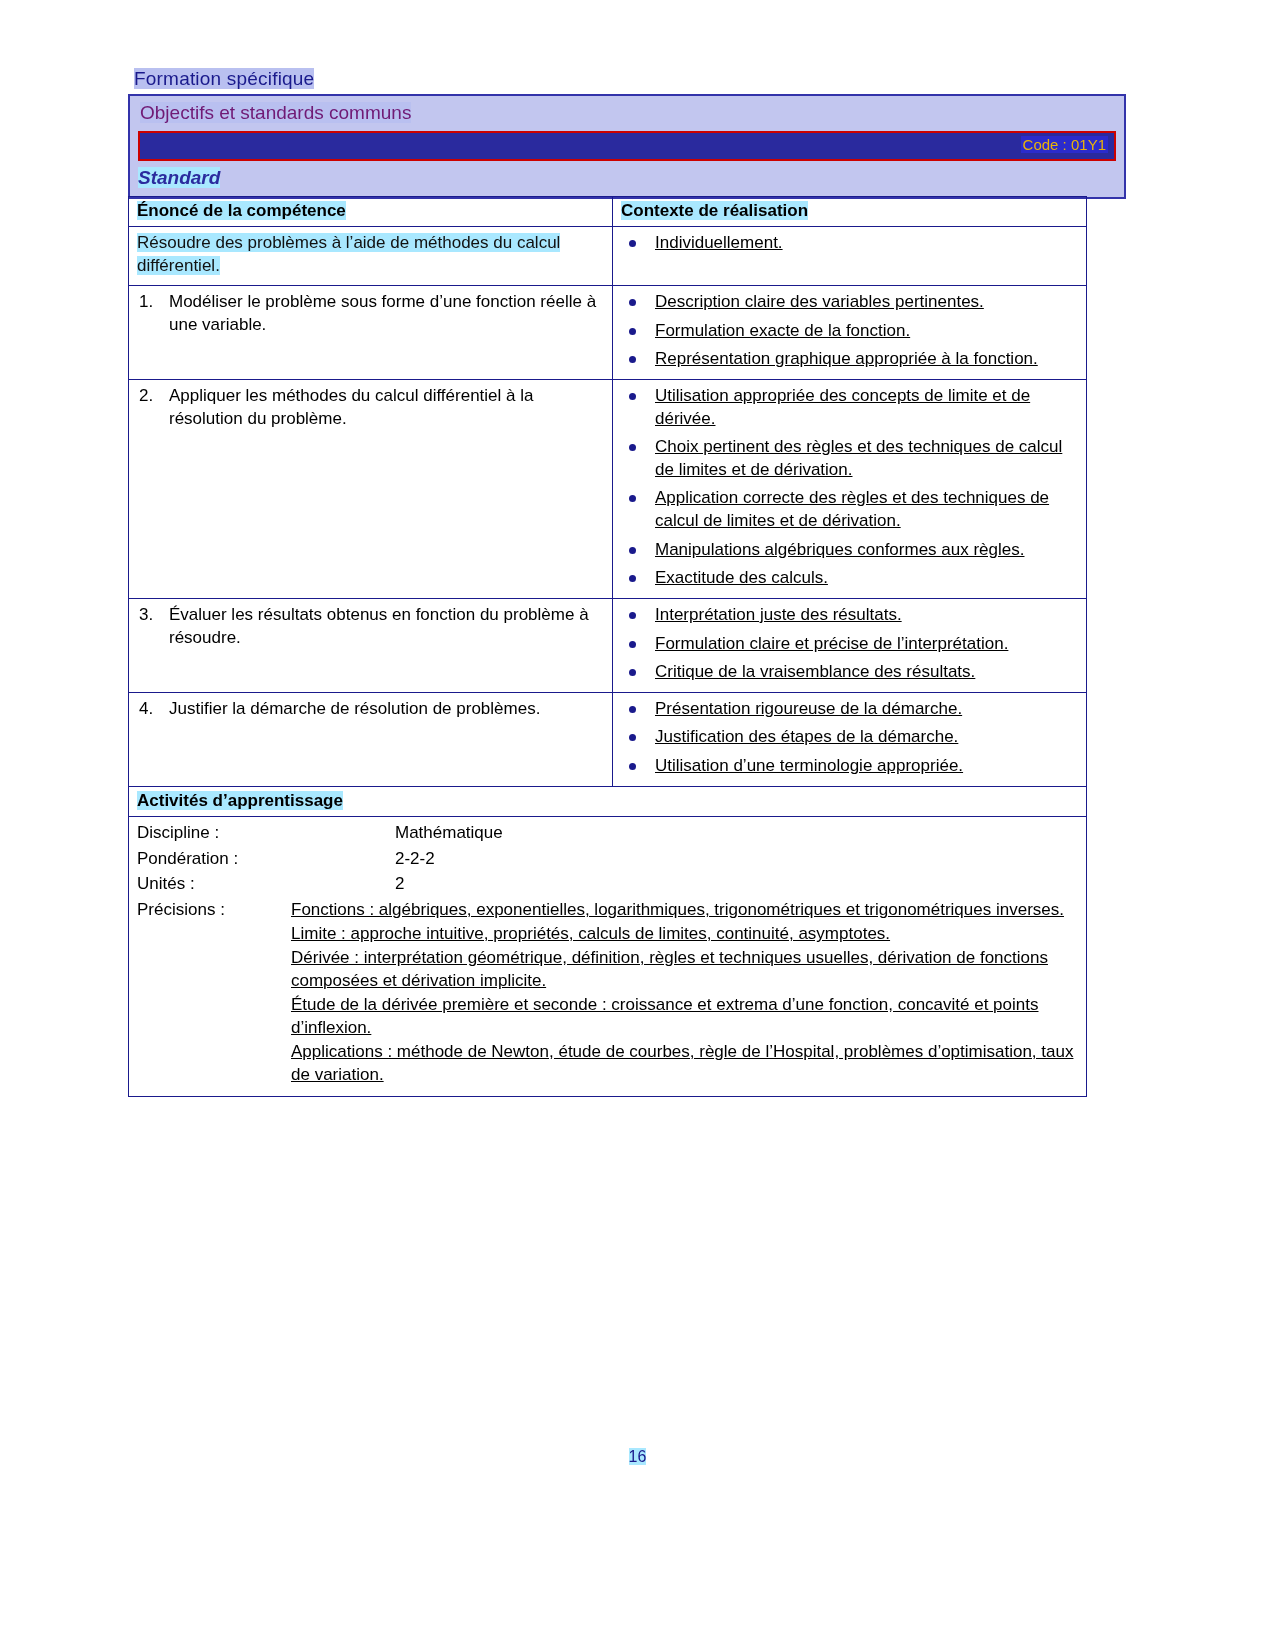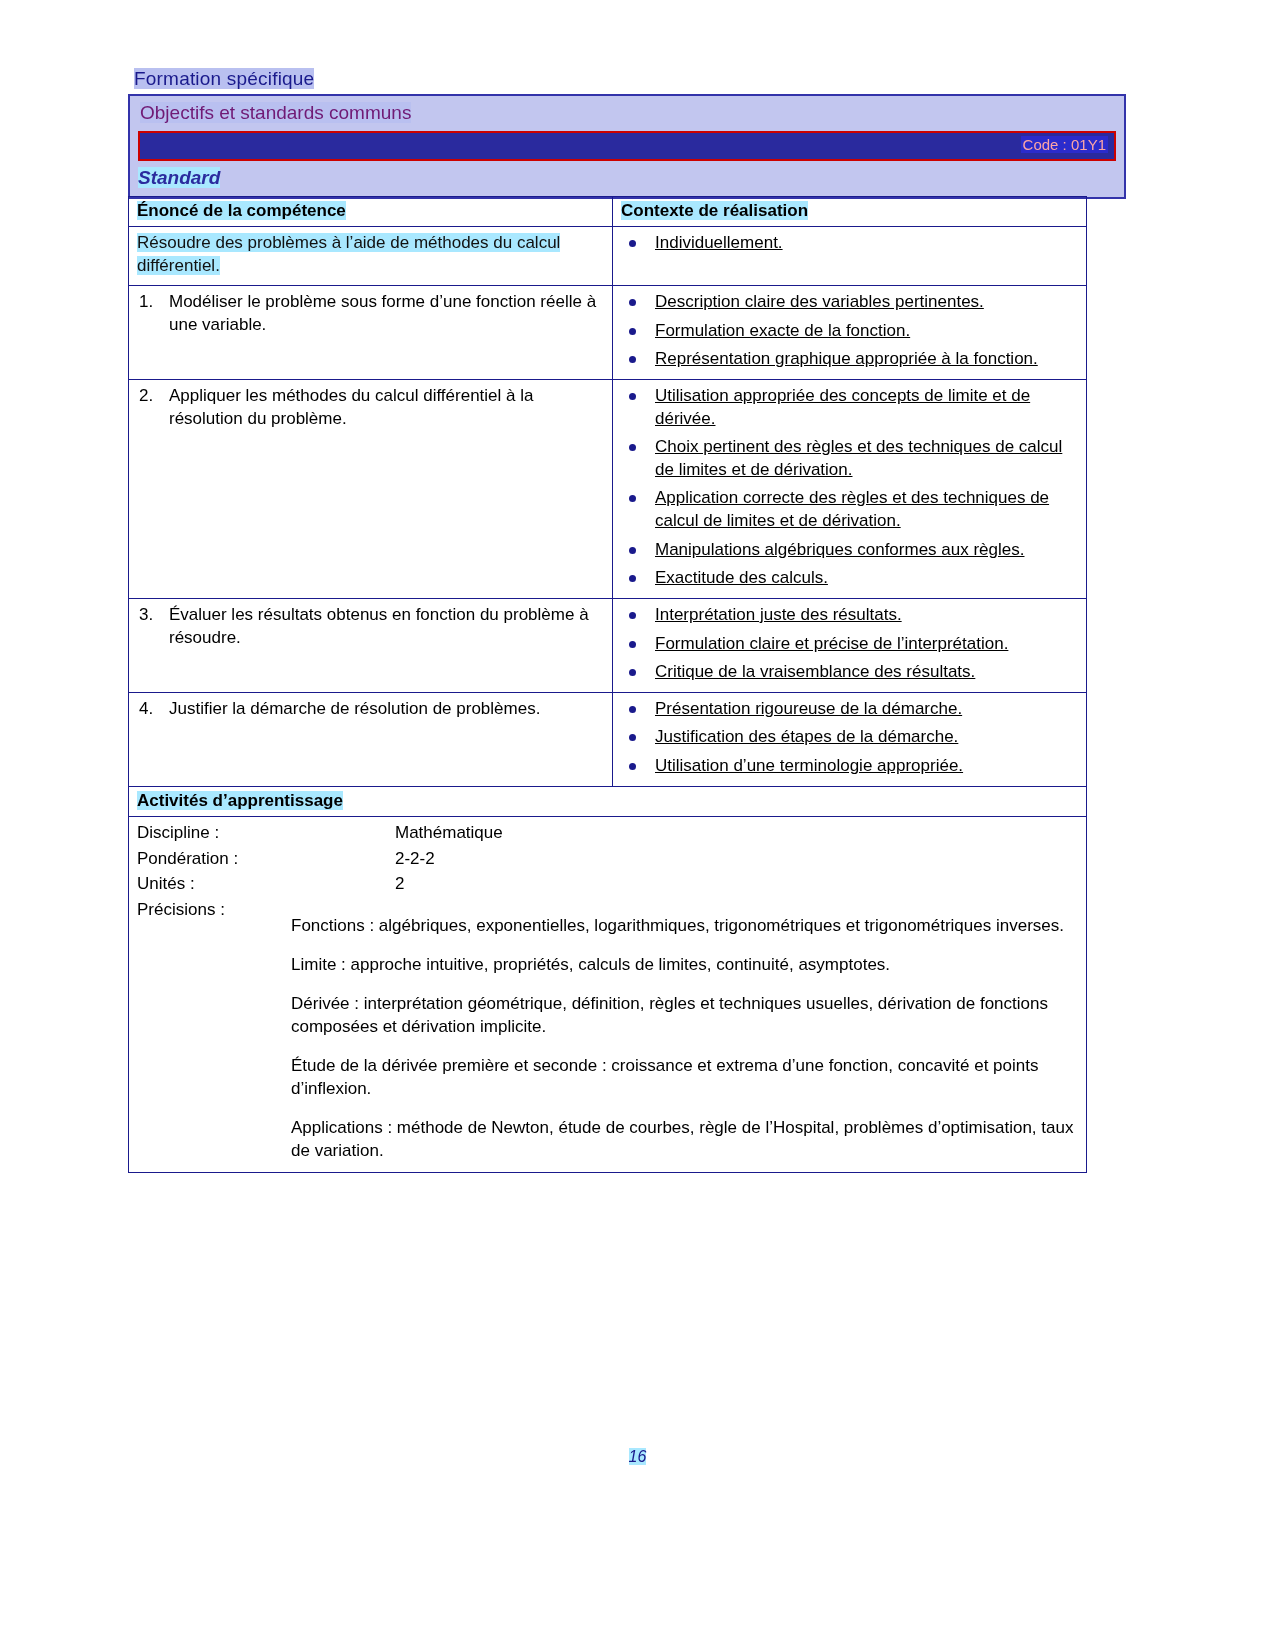--- a/index.html
+++ b/index.html
@@ -63,7 +63,7 @@
     right: 6px;
     top: 3px;
     font-size: 15px;
-    color: #fca5a5;
+    color: #eab308;
     background: #2b2bcc;
     padding: 0 2px;
   }

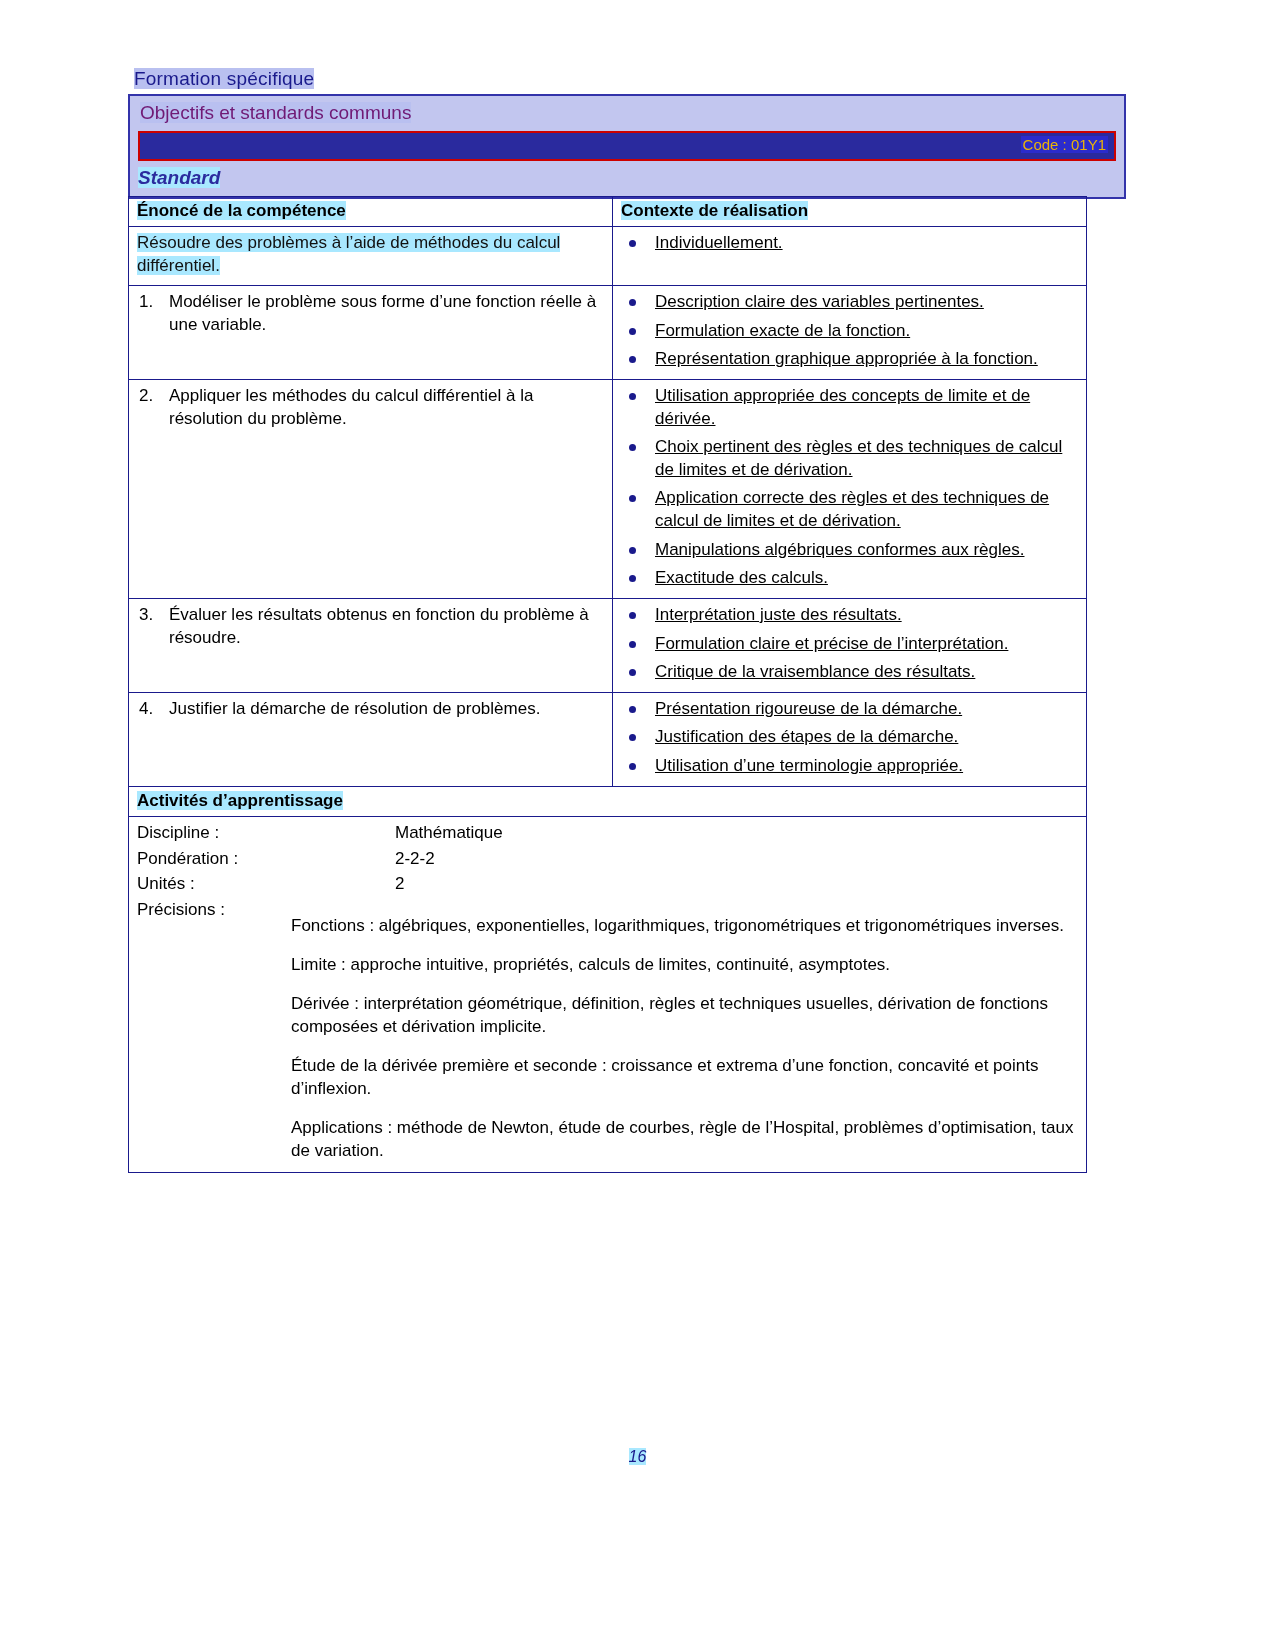--- a/index.html
+++ b/index.html
@@ -172,7 +172,7 @@
   }
   .prec-label { width: 122px; flex: none; }
   .prec-body { flex: 1; }
-  .prec-body p { margin: 16px 0 1px 0; }
+  .prec-body p { margin: 0 0 1px 0; text-decoration: underline; }
 
   .footer {
     position: absolute;

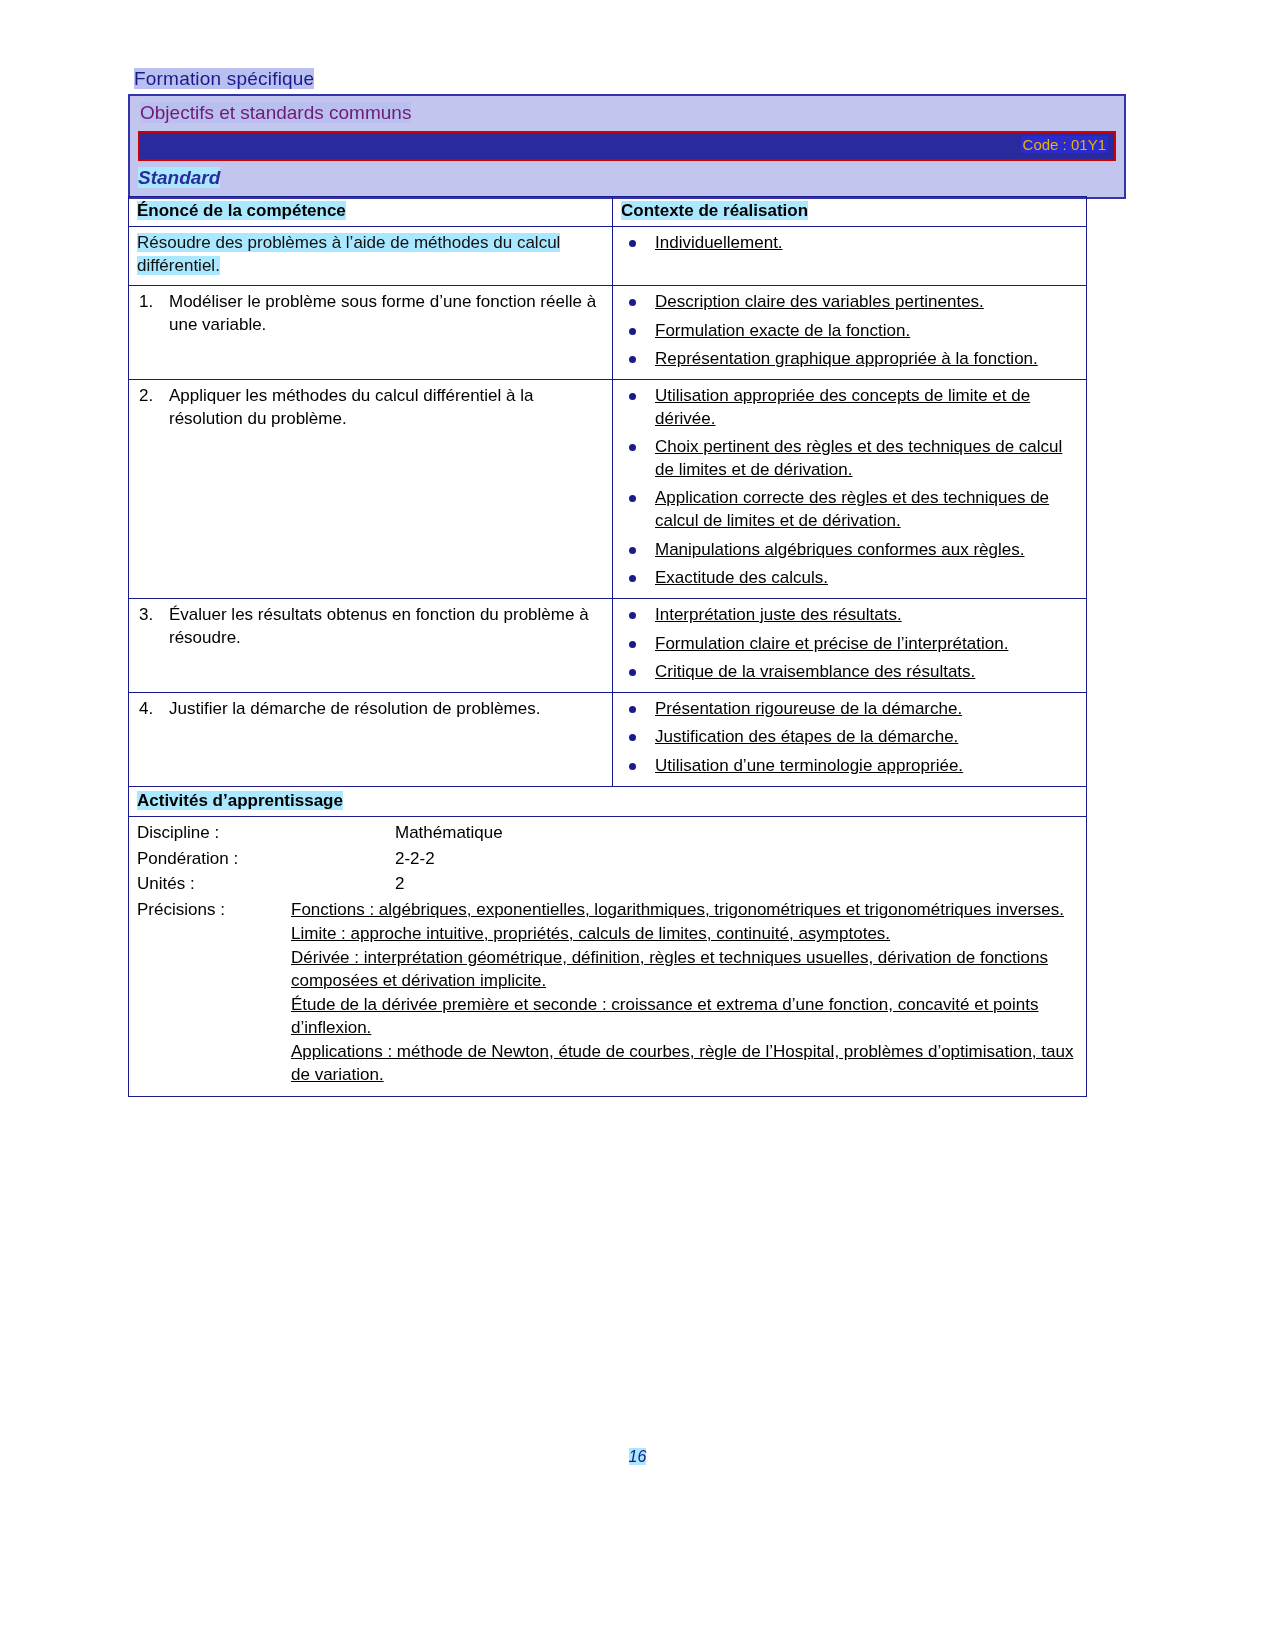--- a/index.html
+++ b/index.html
@@ -183,7 +183,7 @@
     font-size: 16px;
     color: #1a1a8c;
   }
-  .footer span { background:#a9e8ff;font-style:italic; }
+  .footer span { background:#a9e8ff; }
 </style>
 </head>
 <body>

